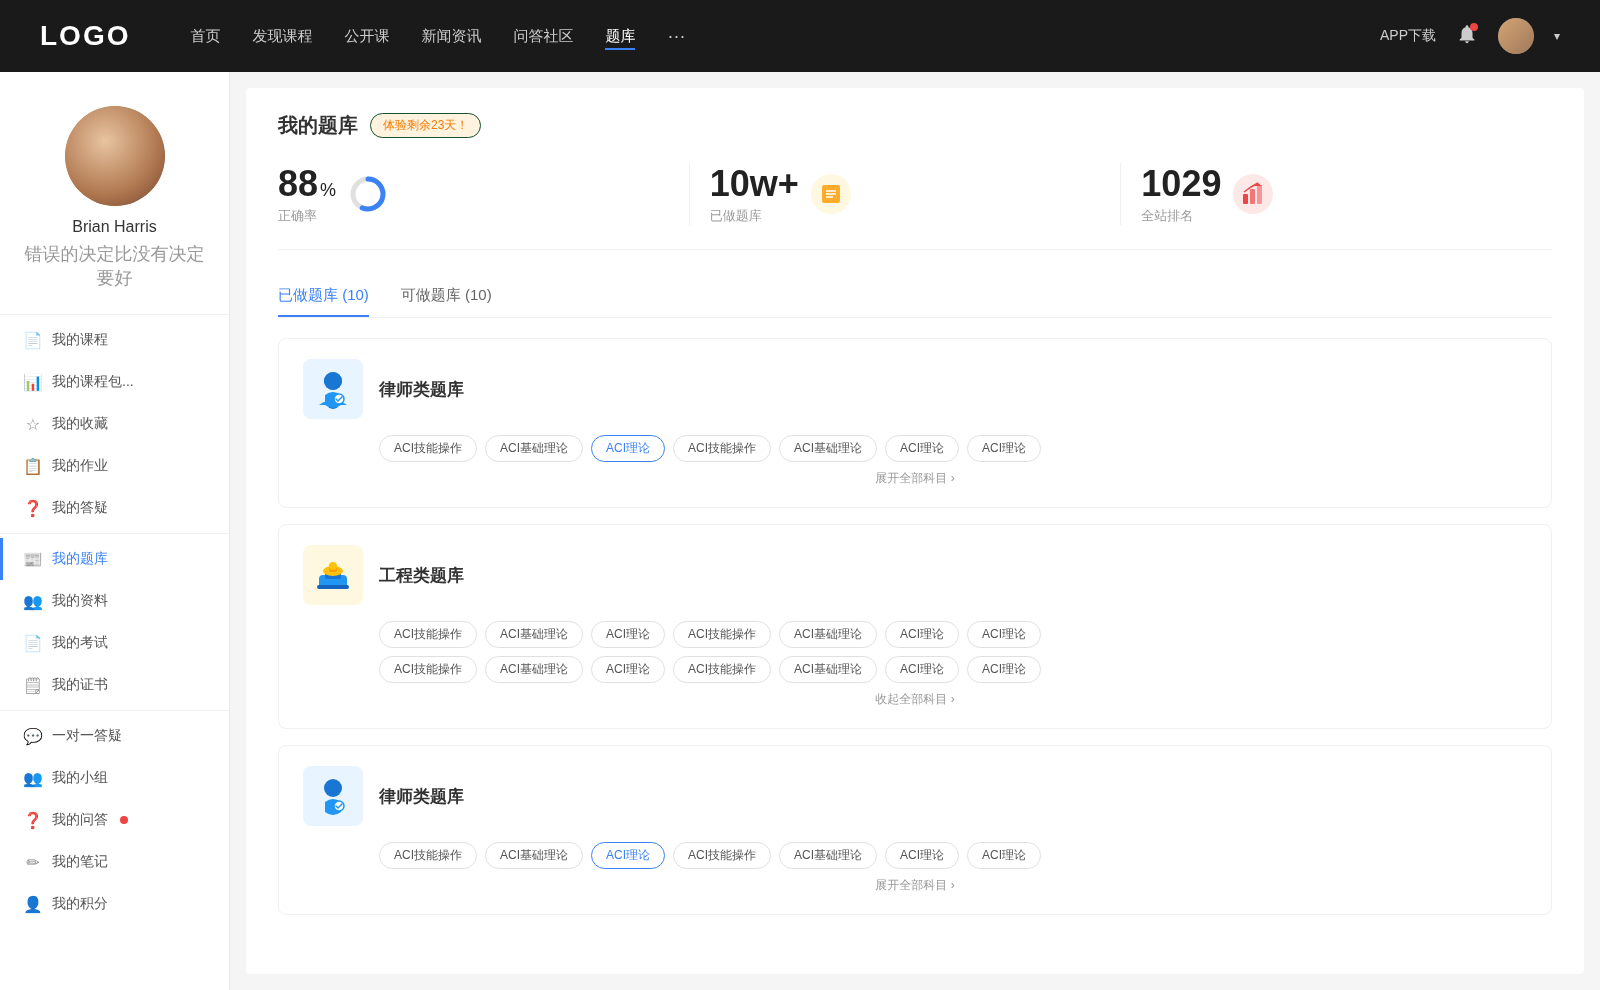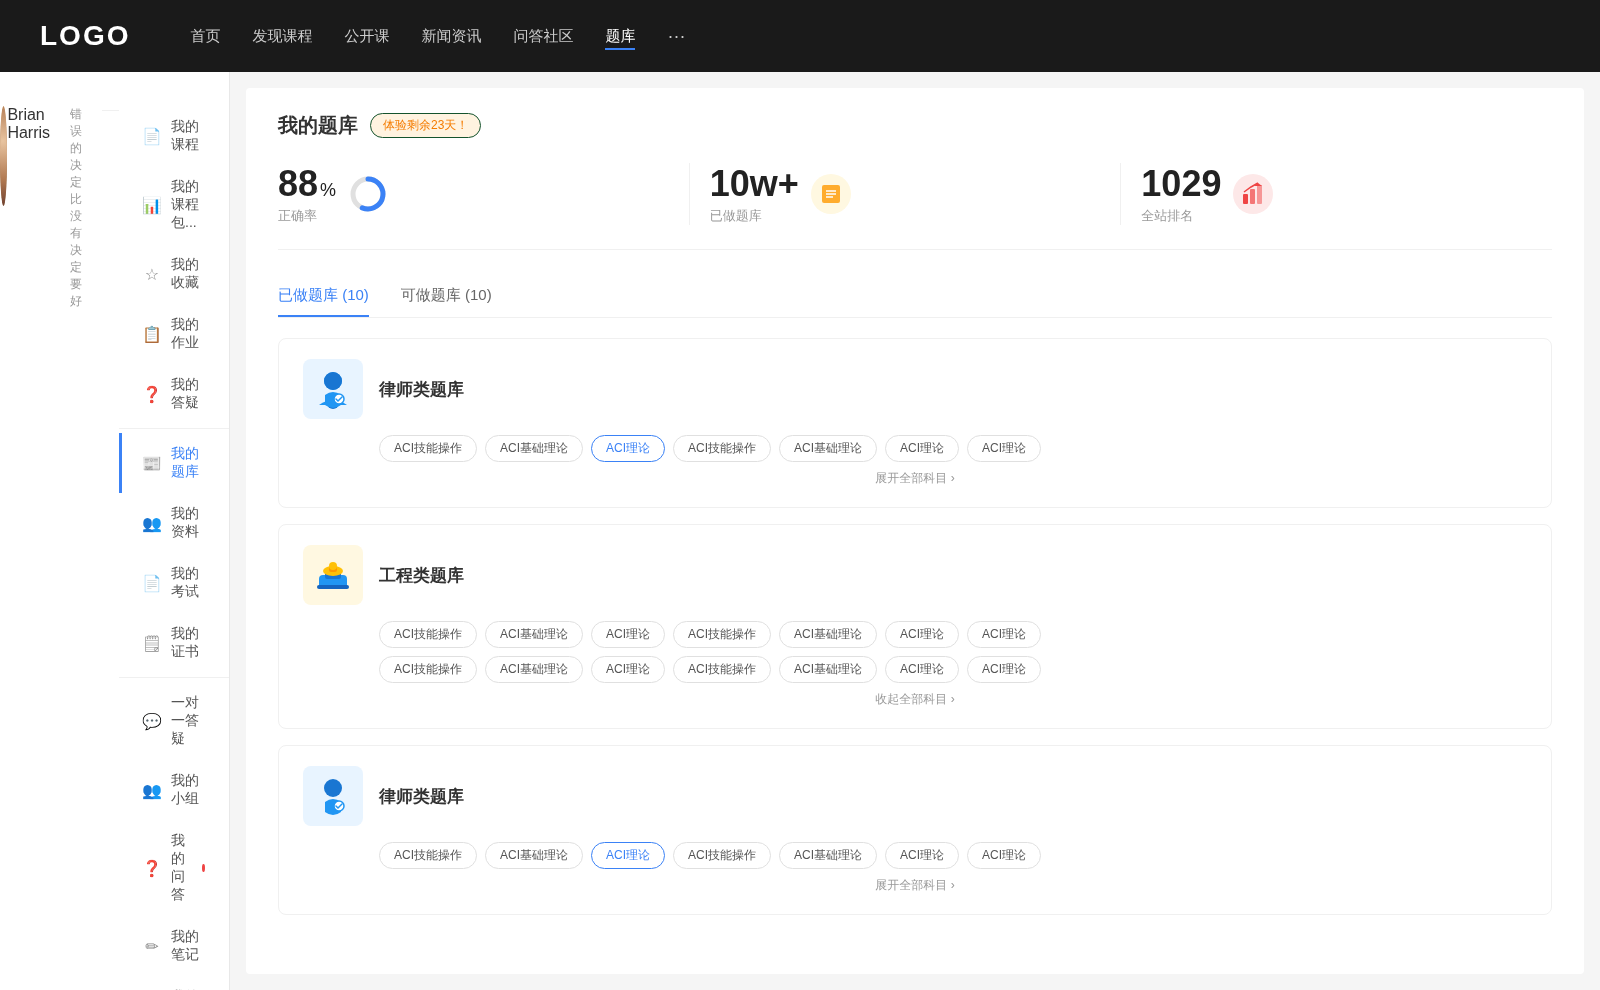--- a/index.html
+++ b/index.html
@@ -337,6 +337,19 @@
     <a class="nav-item active">题库</a>
     <span class="nav-more">···</span>
   </nav>
+  <div class="navbar-right">
+    <span class="app-download">APP下载</span>
+    <div class="bell-icon">
+      <svg viewBox="0 0 24 24" xmlns="http://www.w3.org/2000/svg">
+        <path d="M12 22c1.1 0 2-.9 2-2h-4c0 1.1.9 2 2 2zm6-6v-5c0-3.07-1.64-5.64-4.5-6.32V4c0-.83-.67-1.5-1.5-1.5s-1.5.67-1.5 1.5v.68C7.63 5.36 6 7.92 6 11v5l-2 2v1h16v-1l-2-2z" fill="#ccc"></path>
+      </svg>
+      <div class="bell-dot"></div>
+    </div>
+    <div class="user-avatar">
+      <div class="user-avatar-img"></div>
+    </div>
+    <span class="dropdown-arrow">▾</span>
+  </div>
 </div>
 
 <div class="layout">

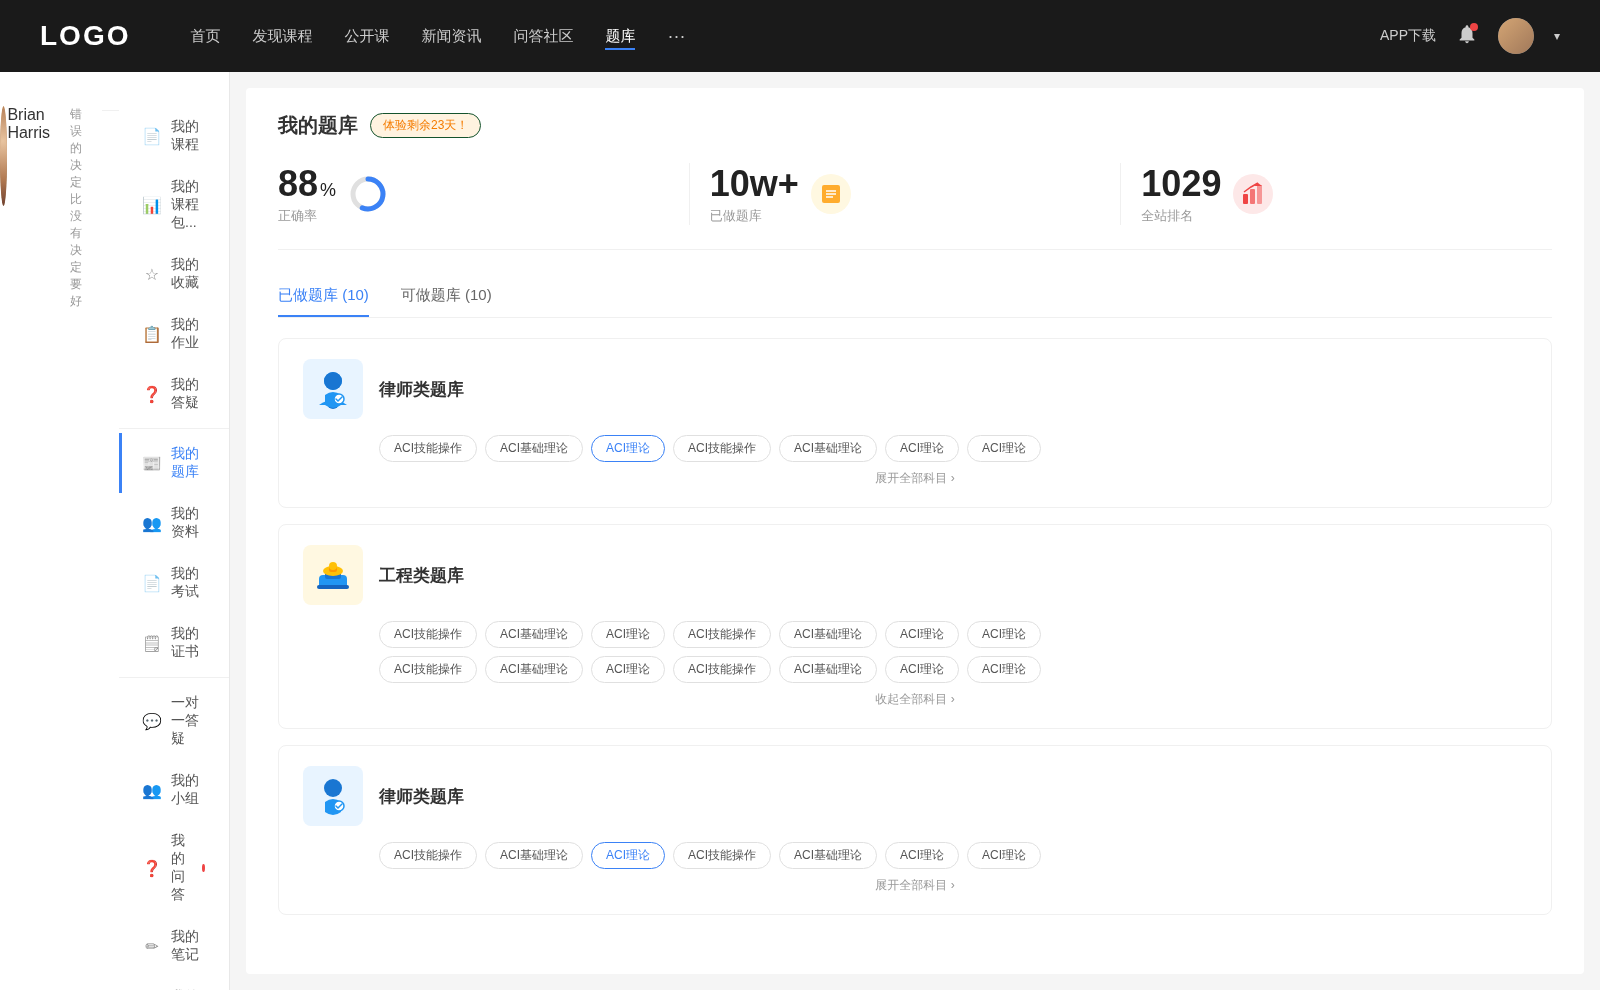--- a/index.html
+++ b/index.html
@@ -88,8 +88,8 @@
       background: white;
       border-right: 1px solid #e8e8e8;
       display: flex;
-      flex-direction: row;
-      align-items: flex-start;
+      flex-direction: column;
+      align-items: center;
       padding-top: 34px;
       overflow-y: auto;
       flex-shrink: 0;

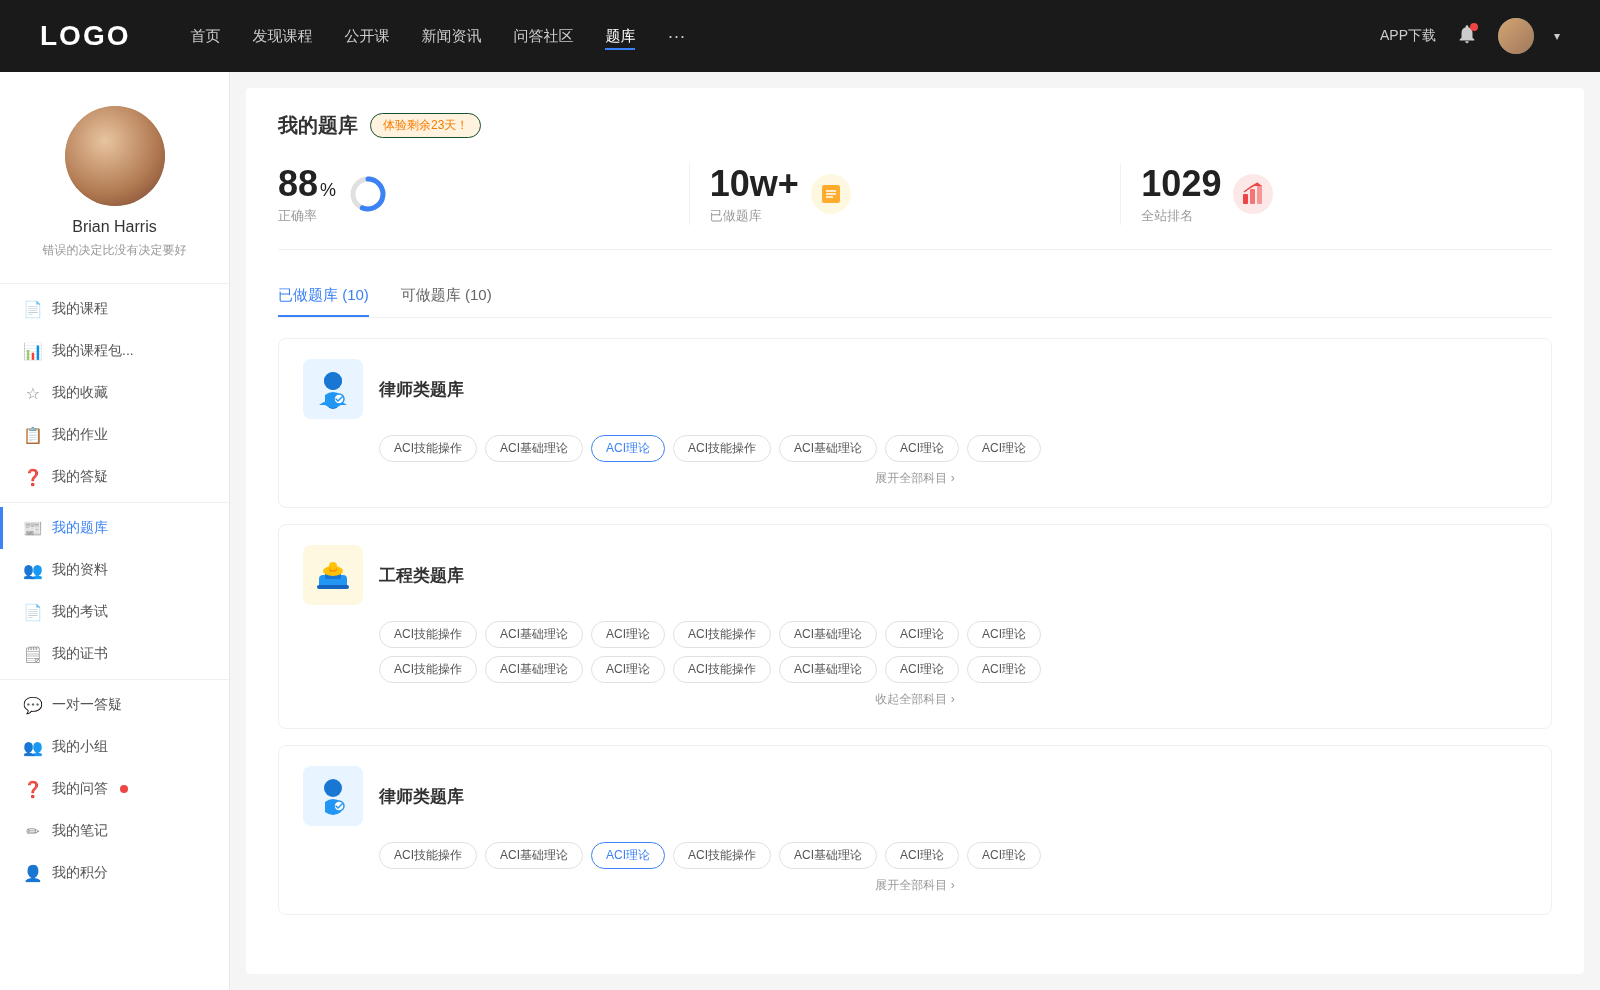--- a/index.html
+++ b/index.html
@@ -114,7 +114,7 @@
       margin-bottom: 6px;
     }
     .sidebar-motto {
-      font-size: 12px;
+      font-size: 18px;
       color: #999;
       margin-bottom: 20px;
       text-align: center;

